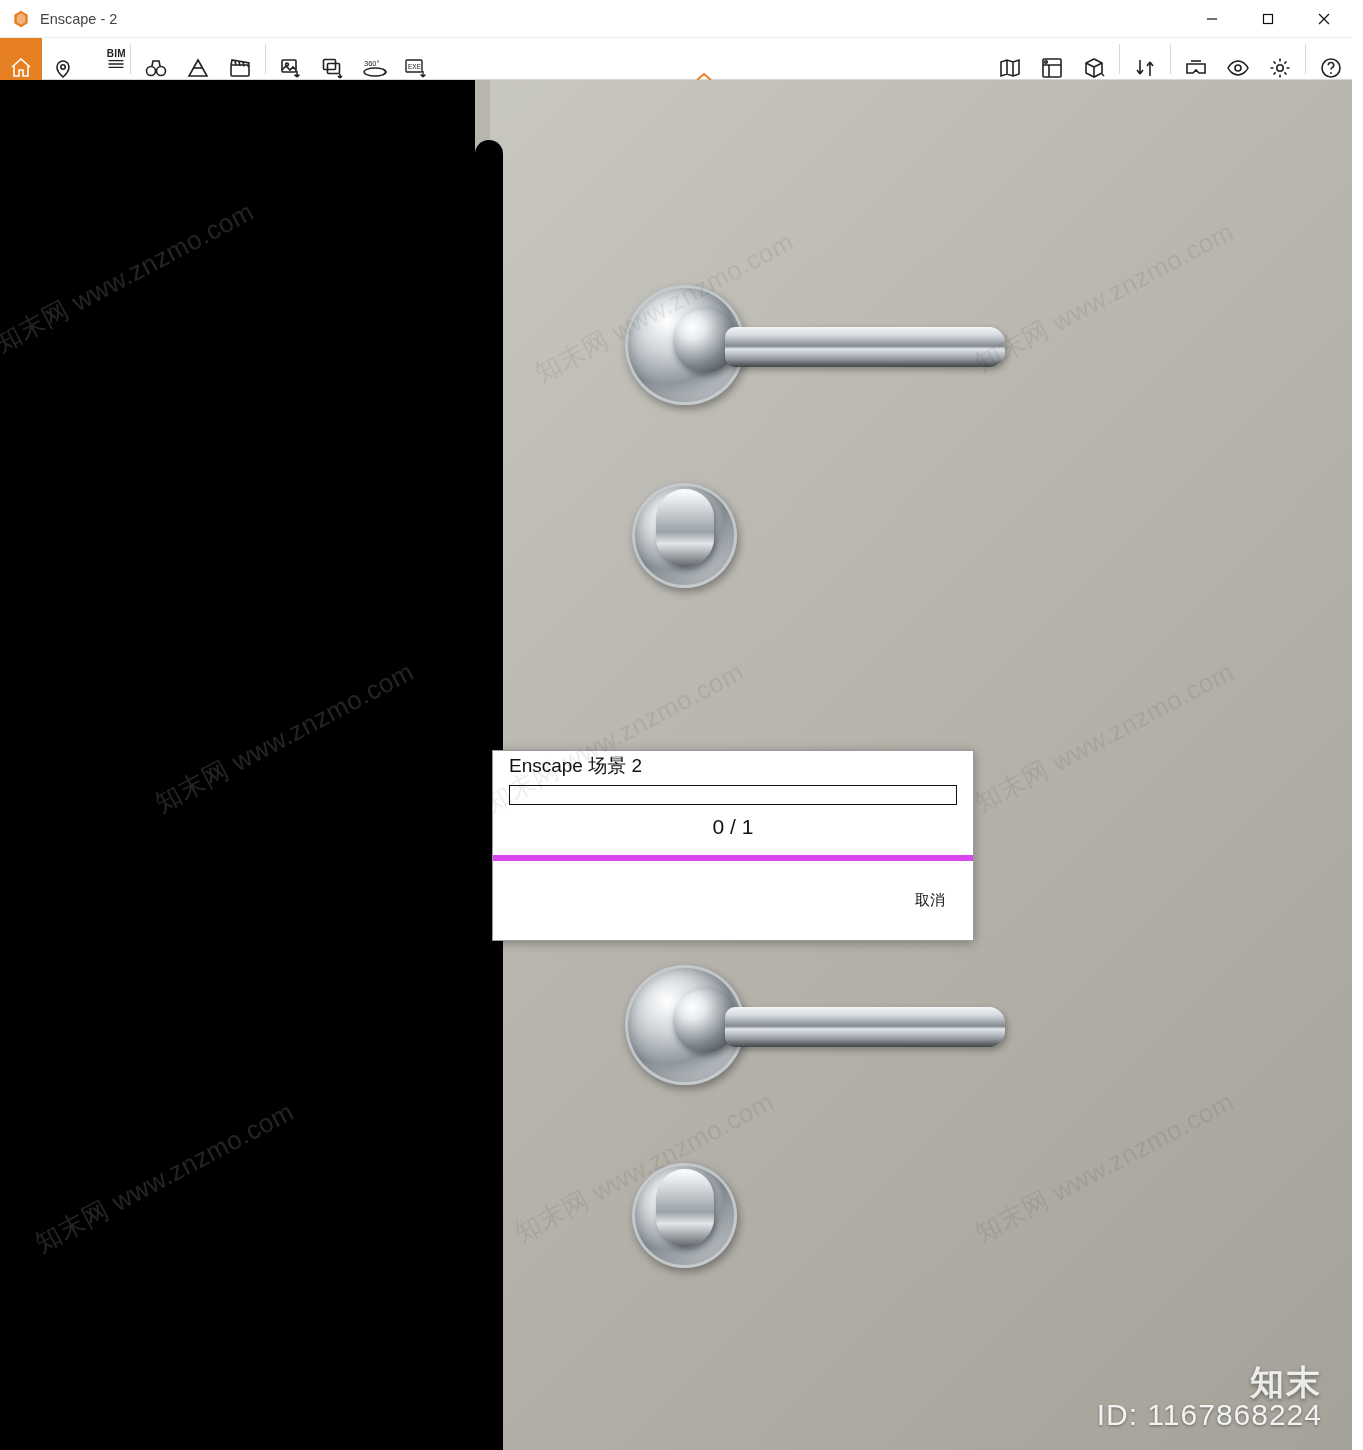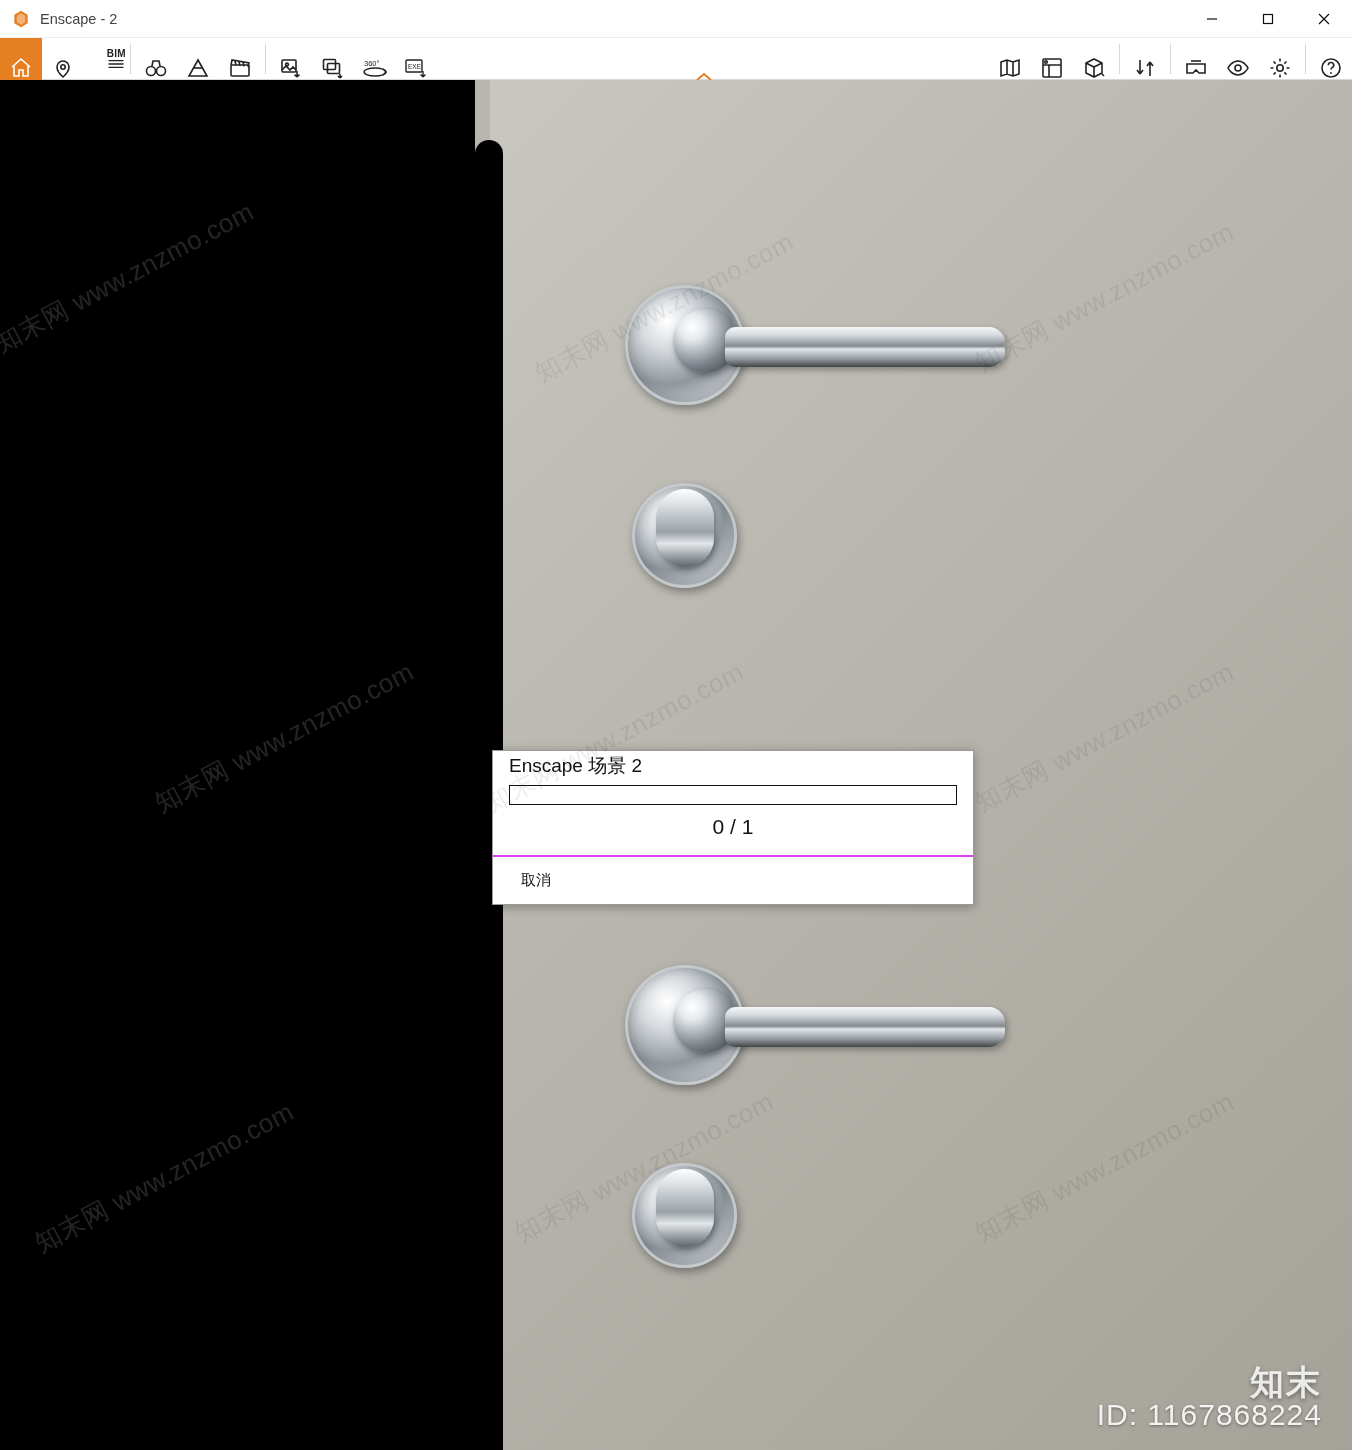--- a/index.html
+++ b/index.html
@@ -52,7 +52,7 @@
   .dialog .d-sub { font-size:19px; padding:2px 16px 6px; color:#111; }
   .dialog .d-progress { margin:0 16px; height:20px; background:#fff; border:1px solid #111; }
   .dialog .d-count { text-align:center; padding:10px 0 16px; font-size:21px; color:#111; }
-  .dialog .d-footer { border-top:2px solid #d946ef; display:flex; padding:12px 22px; }
+  .dialog .d-footer { border-top:6px solid #d946ef; display:flex; justify-content:flex-end; padding:28px 22px; }
   .dialog .d-cancel { font-size:15px; color:#111; background:none; border:none; padding:2px 6px; }
 
   

